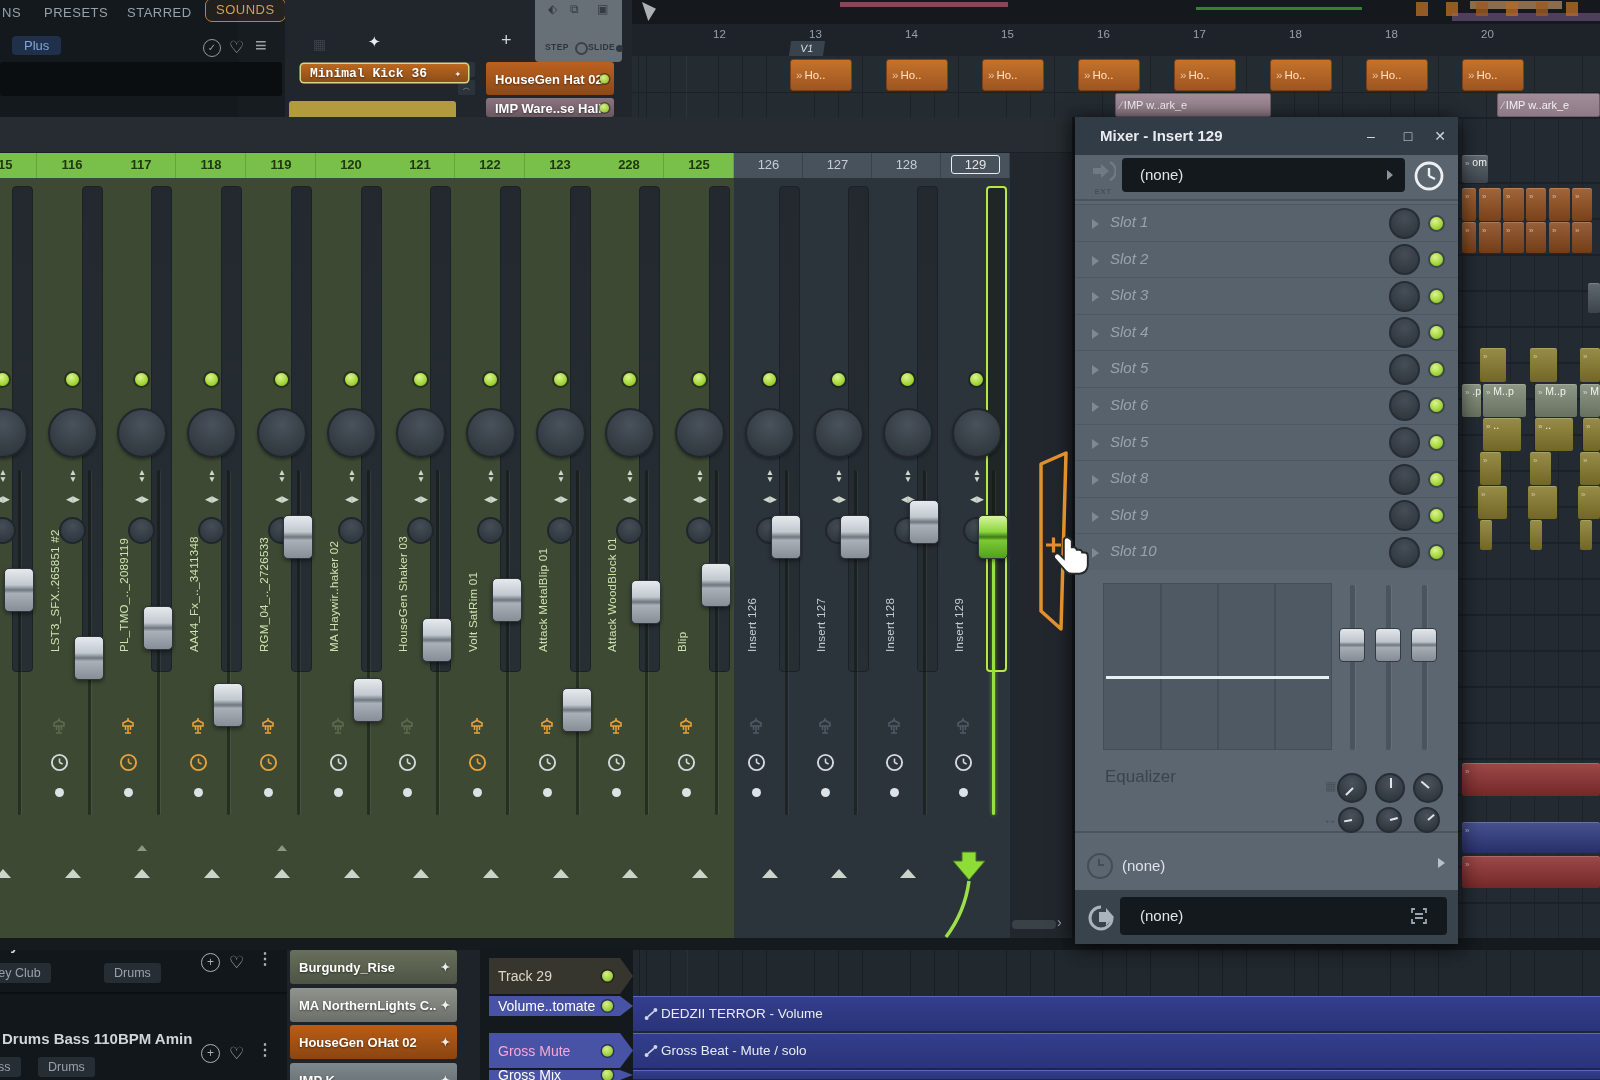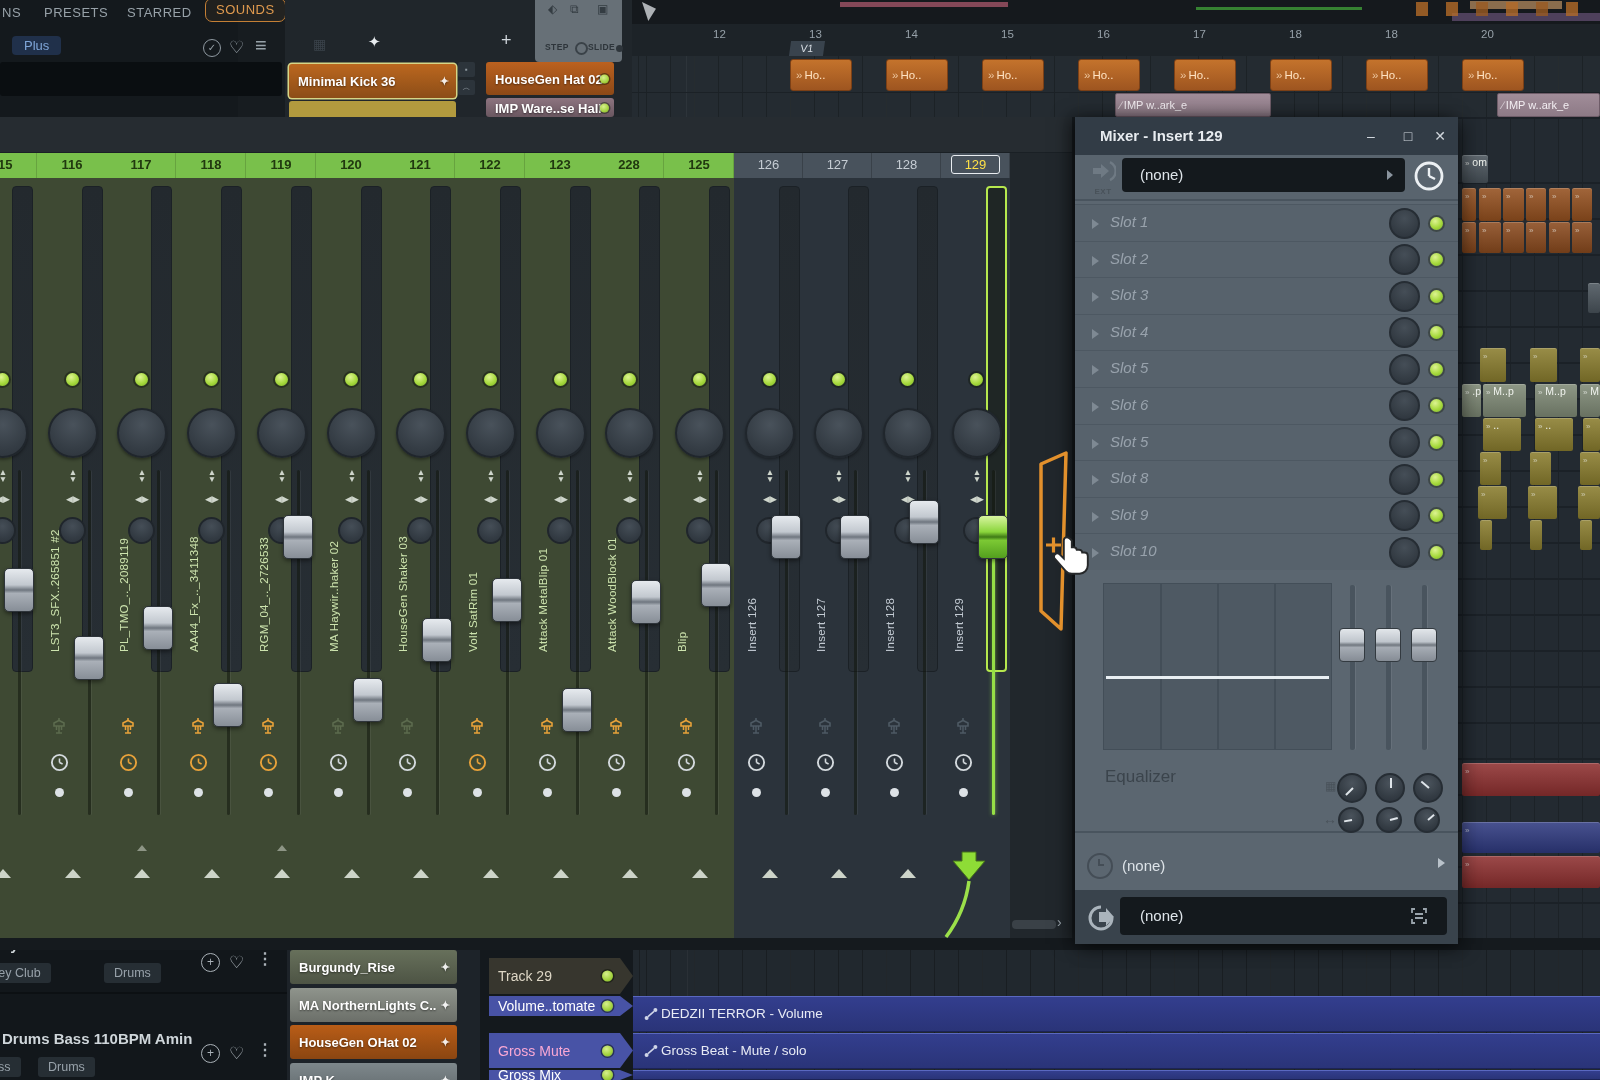--- a/index.html
+++ b/index.html
@@ -185,7 +185,7 @@
     <div class="scr-btn" style="left:173px;top:62px;">▪</div>
     <div class="scr-btn" style="left:173px;top:80px;">︿</div>
     <div id="rack-items-top">
-        <div class="rk-item" style="left: 4px; top: 64px; width: 167px; height: 34px; background: linear-gradient(rgb(187, 103, 31), rgba(0, 0, 0, 0.25)), rgb(187, 103, 31); box-shadow: rgb(214, 214, 136) 0px 0px 0px 1.5px;">
+        <div class="rk-item" style="left: 16px; top: 64px; width: 167px; height: 18px; background: linear-gradient(rgb(187, 103, 31), rgba(0, 0, 0, 0.25)), rgb(187, 103, 31); box-shadow: rgb(214, 214, 136) 0px 0px 0px 1.5px; font-family: Liberation Mono, monospace;">
           <div class="lb">Minimal Kick 36</div>
           <div class="wv">✦</div>
         </div>

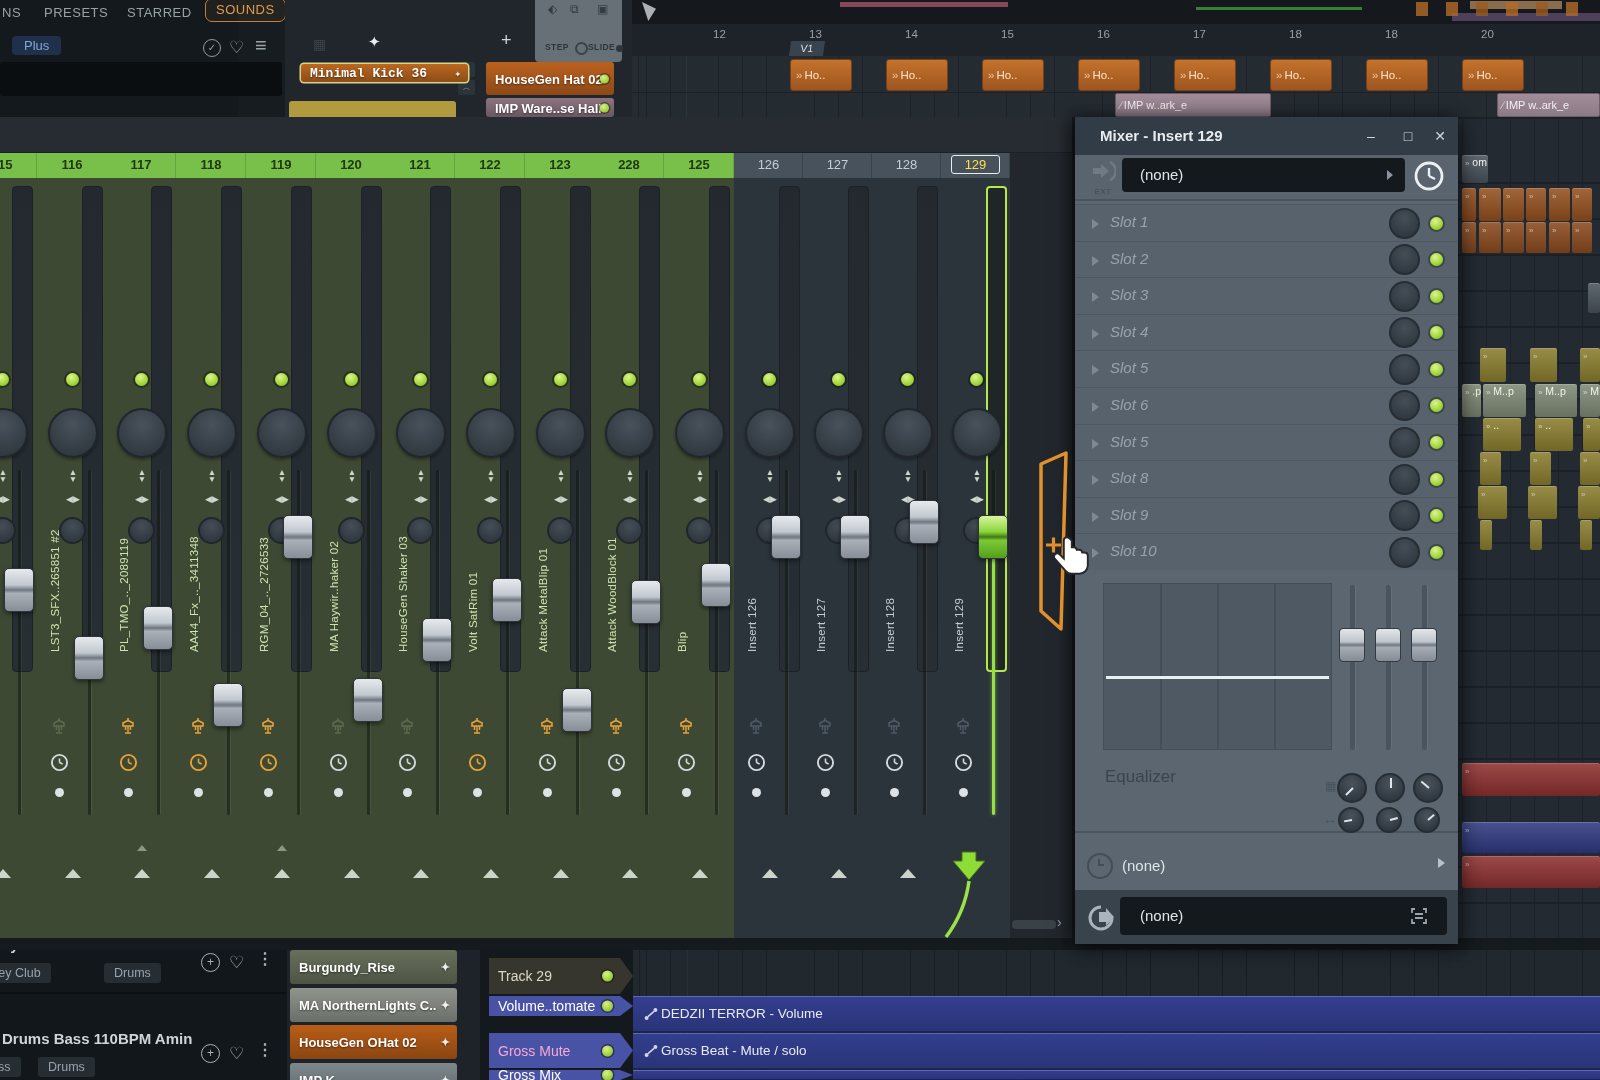--- a/index.html
+++ b/index.html
@@ -61,7 +61,7 @@
   .ch-head{position:absolute;left:0;top:35px;width:100%;height:26px;text-align:center;font-size:13px;line-height:26px;overflow:hidden;}
   .green .ch-head{background:#79c04b;color:#21380f;font-weight:bold;box-shadow:inset -1px 0 0 rgba(0,0,0,.15);}
   .gray .ch-head{background:#48525c;color:#c6cdd4;box-shadow:inset -1px 0 0 rgba(0,0,0,.2);}
-  .num-sel{display:inline-block;border:1.5px solid #e9edf1;border-radius:3px;padding:0 13px;line-height:17px;color:#fde047;margin-top:3px;}
+  .num-sel{display:inline-block;border:1.5px solid #e9edf1;border-radius:3px;padding:0 13px;line-height:17px;color:#e5e5e5;margin-top:3px;}
   .ch-name{position:absolute;top:75px;height:460px;width:16px;writing-mode:vertical-rl;transform:rotate(180deg);
            font-size:11.5px;letter-spacing:.3px;white-space:nowrap;overflow:hidden;}
   .green .ch-name{color:#cde4ae;}

